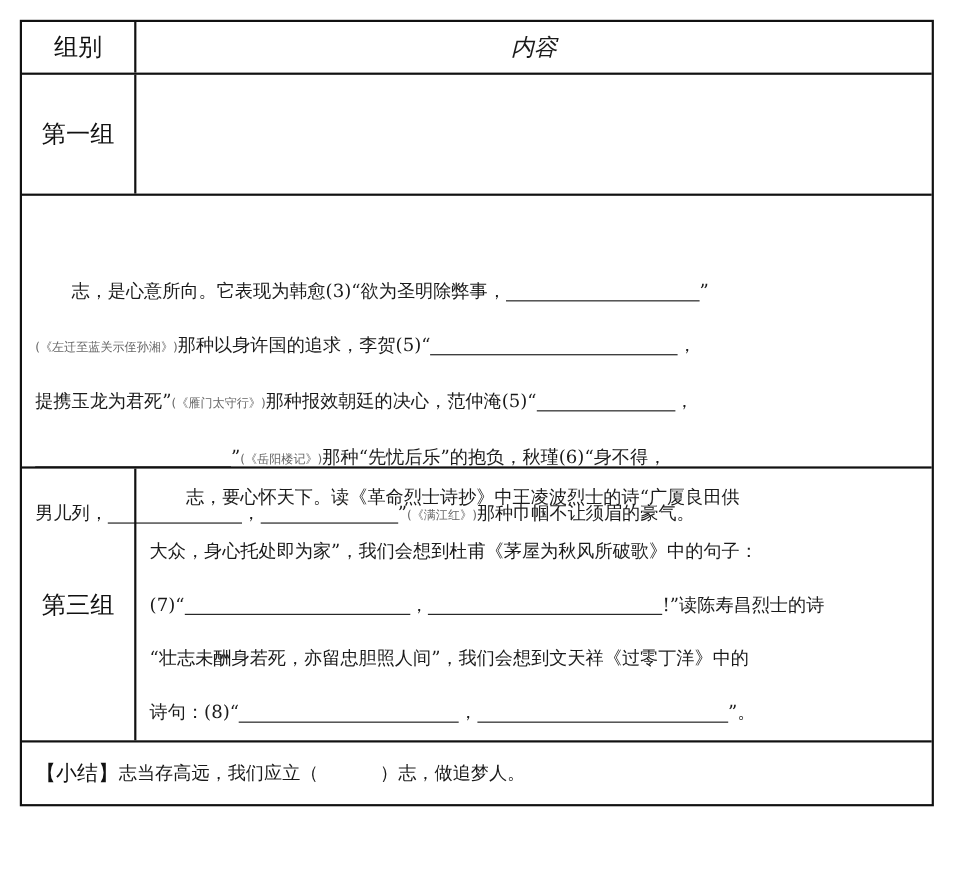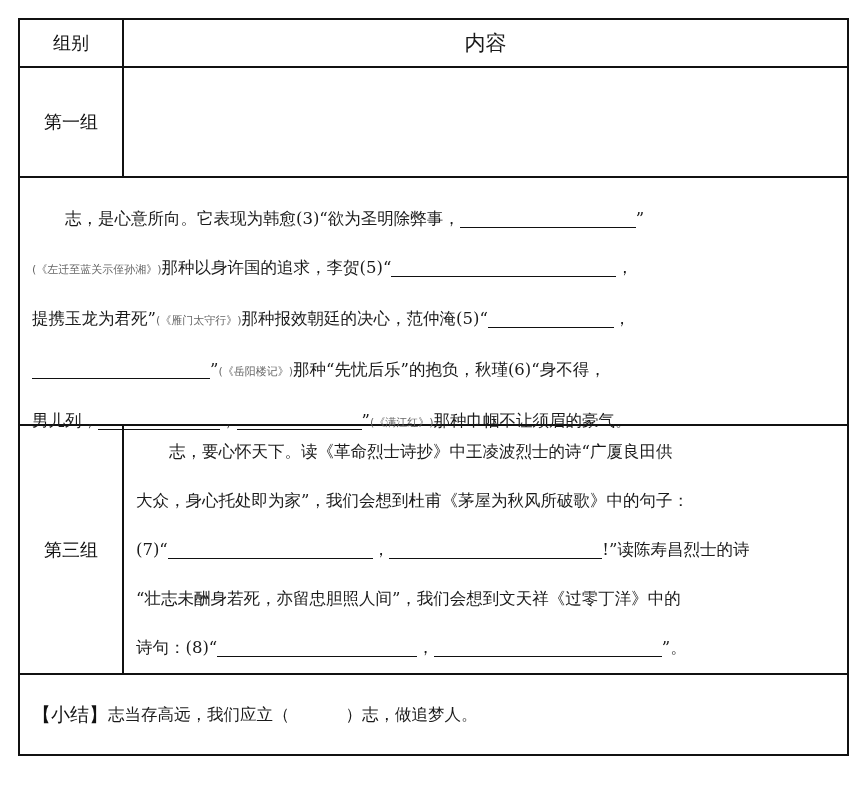--- a/index.html
+++ b/index.html
@@ -7,7 +7,7 @@
   .tbl { position: absolute; left: 18px; top: 18px; width: 831px; border: 2px solid #111; box-sizing: border-box; }
   .row { display: flex; border-bottom: 2px solid #111; box-sizing: border-box; }
   .row:last-child { border-bottom: none; }
-  .c1 { width: 104px; border-right: 2px solid #111; display: flex; align-items: center; justify-content: center; font-family: "DejaVu Sans", "Liberation Sans", sans-serif; font-size: 18px; color: #111; box-sizing: border-box; flex-shrink: 0; }
+  .c1 { width: 104px; border-right: 2px solid #111; display: flex; align-items: center; justify-content: center; font-family: "DejaVu Sans", "Liberation Sans", sans-serif; font-size: 22px; color: #111; box-sizing: border-box; flex-shrink: 0; }
   .c2 { flex: 1; box-sizing: border-box; padding: 10px 14px 10px 12px; font-size: 16.5px; line-height: 49px; }
   .hdr { height: 48px; }
   .hdr .c2 { display: flex; align-items: center; justify-content: center; font-family: "DejaVu Sans", "Liberation Sans", sans-serif; font-size: 21px; padding: 0; line-height: normal; }

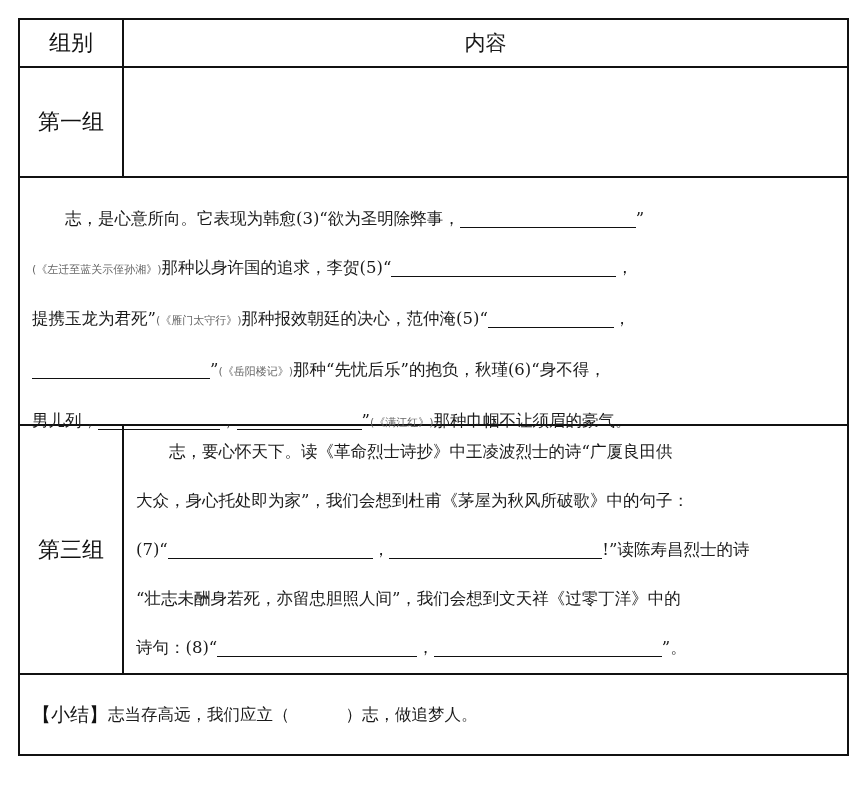--- a/index.html
+++ b/index.html
@@ -10,7 +10,7 @@
   .c1 { width: 104px; border-right: 2px solid #111; display: flex; align-items: center; justify-content: center; font-family: "DejaVu Sans", "Liberation Sans", sans-serif; font-size: 22px; color: #111; box-sizing: border-box; flex-shrink: 0; }
   .c2 { flex: 1; box-sizing: border-box; padding: 10px 14px 10px 12px; font-size: 16.5px; line-height: 49px; }
   .hdr { height: 48px; }
-  .hdr .c2 { display: flex; align-items: center; justify-content: center; font-family: "DejaVu Sans", "Liberation Sans", sans-serif; font-size: 21px; padding: 0; line-height: normal; }
+  .hdr .c2 { display: flex; align-items: center; justify-content: center; font-family: "DejaVu Sans", "Liberation Sans", sans-serif; font-size: 21px; padding: 0; line-height: normal; font-style: italic; }
   .r1 { height: 110px; }
   .r2 { height: 248px; }
   .r3 { height: 249px; }

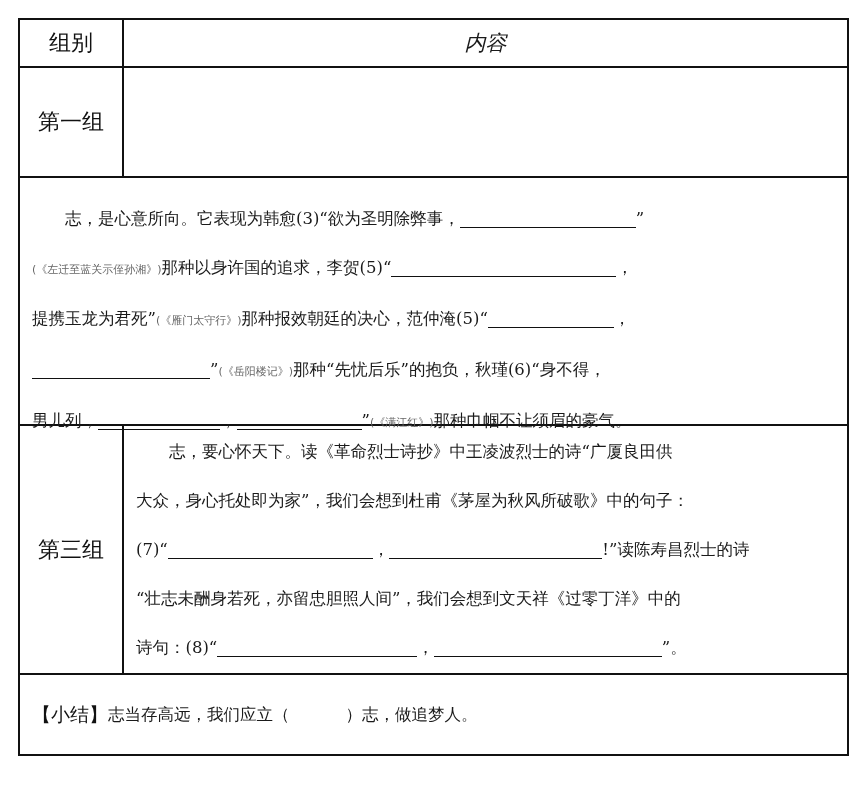--- a/index.html
+++ b/index.html
@@ -16,7 +16,7 @@
   .r3 { height: 249px; }
   .r4 { height: 79px; text-align: center; }
   .r1 .c2 { padding-top: 7px; }
-  .r2 .c2 { padding-top: 16px; }
+  .r2 .c2 { padding-top: 16px; margin-top: 46px; }
   .r3 .c2 { padding-top: 1px; }
   .indent { display: inline-block; width: 33px; }
   .blank { display: inline-block; border-bottom: 1.5px solid #111; height: 20px; vertical-align: -4px; }

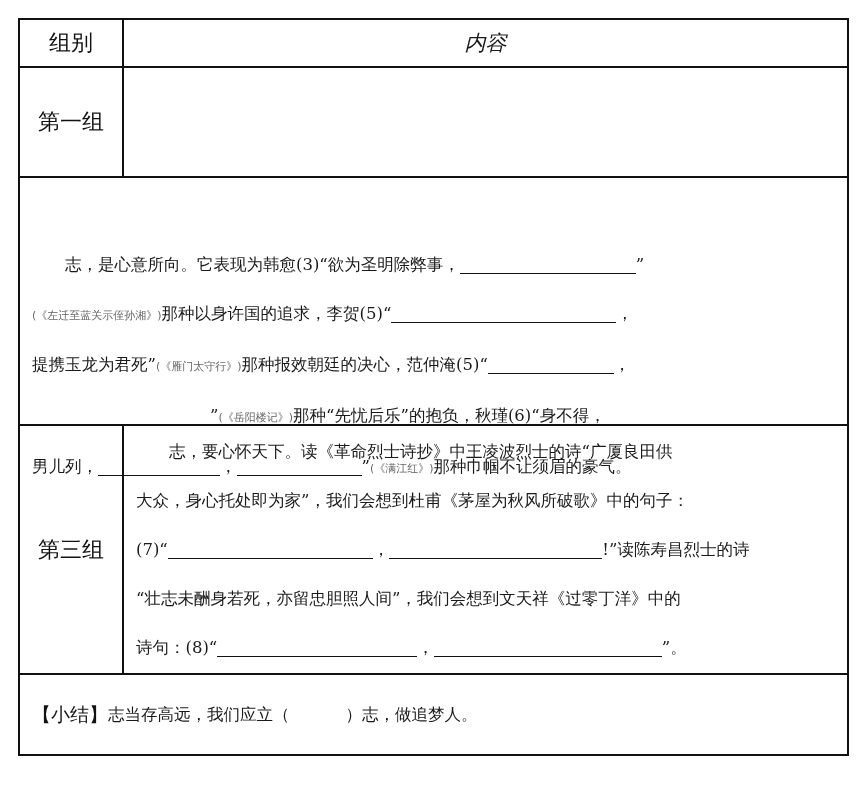--- a/index.html
+++ b/index.html
@@ -14,7 +14,7 @@
   .r1 { height: 110px; }
   .r2 { height: 248px; }
   .r3 { height: 249px; }
-  .r4 { height: 79px; text-align: center; }
+  .r4 { height: 56px; text-align: center; }
   .r1 .c2 { padding-top: 7px; }
   .r2 .c2 { padding-top: 16px; margin-top: 46px; }
   .r3 .c2 { padding-top: 1px; }

